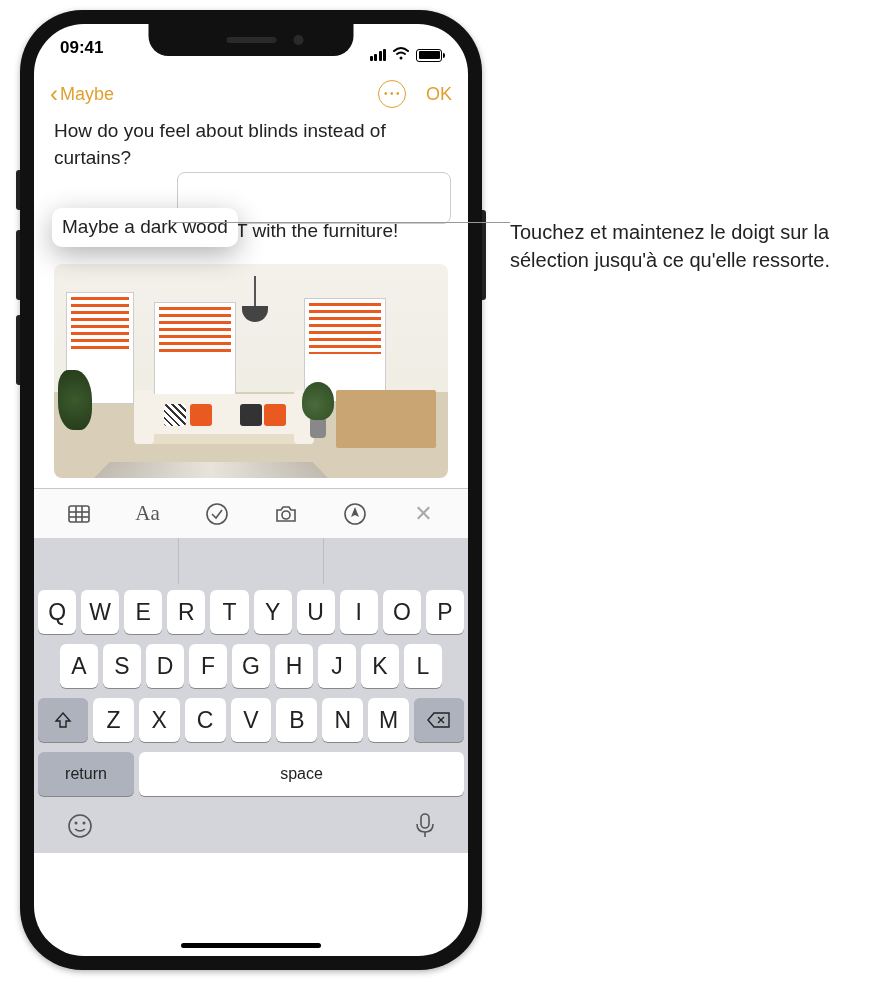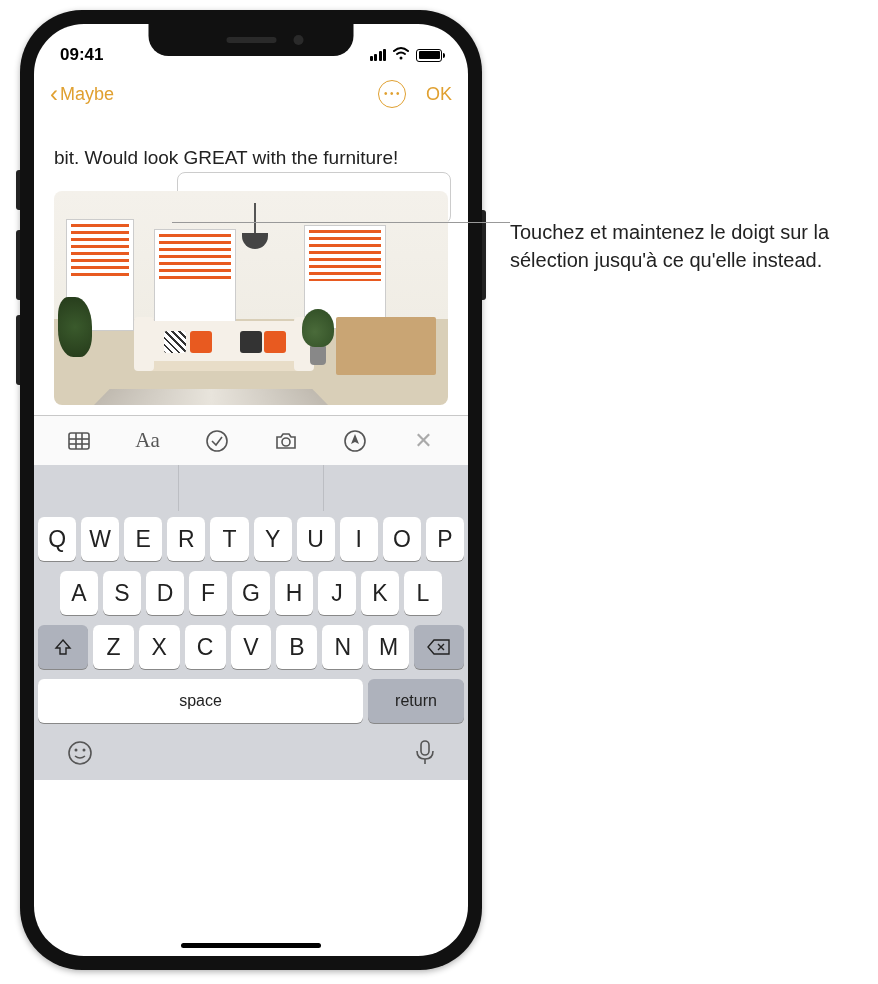--- a/index.html
+++ b/index.html
@@ -34,7 +34,7 @@
     .notch .speaker { width:50px; height:6px; background:#2a2a2a; border-radius:3px; }
     .notch .cam { width:10px; height:10px; background:#2a2a2a; border-radius:50%; position:absolute; right:50px; }
     
-    .status-bar { display:flex; justify-content:space-between; align-items:center; padding:14px 26px 0; height:48px; font-weight:600; font-size:17px; }
+    .status-bar { display:flex; justify-content:space-between; padding:14px 26px 0; height:48px; font-weight:600; font-size:17px; }
     .status-right { display:flex; align-items:center; gap:6px; }
     
     .nav-bar { display:flex; align-items:center; justify-content:space-between; padding:8px 16px 10px; }

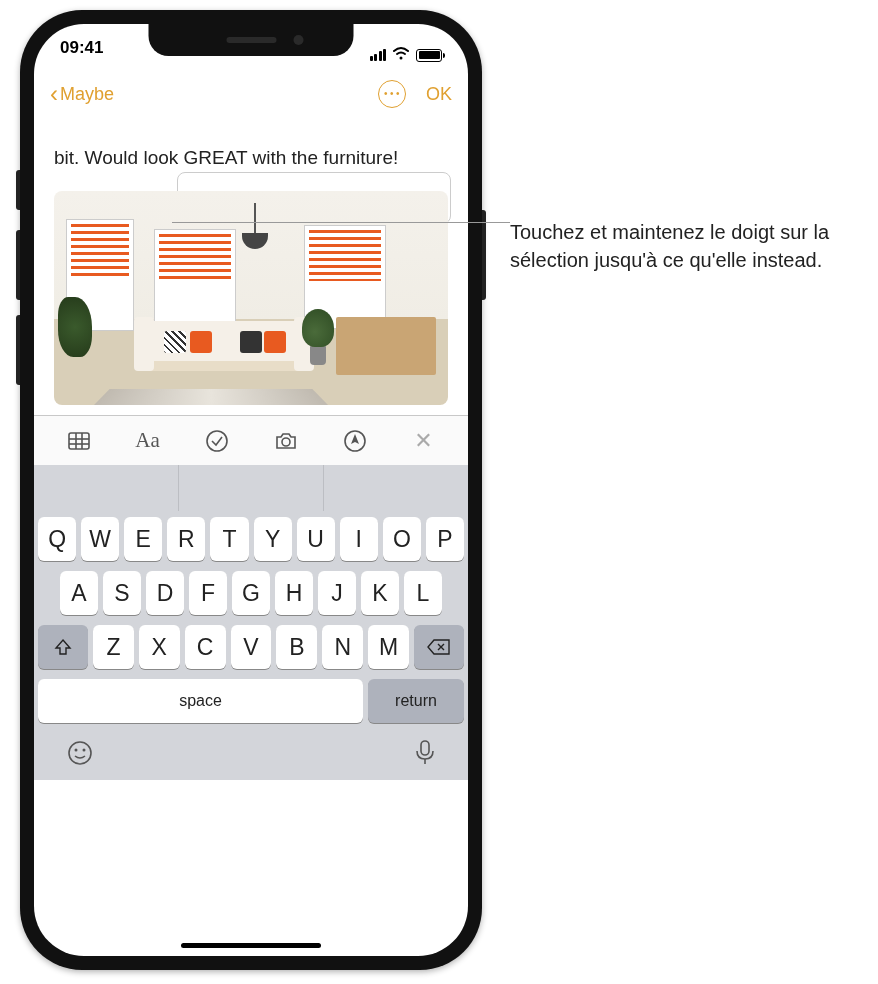--- a/index.html
+++ b/index.html
@@ -233,6 +233,7 @@
     </div>
 
     <div class="note-content">
+      <p>How do you feel about blinds instead of curtains?</p>
       <div class="drop-target"></div>
       <p>
         <span style="visibility:hidden">Maybe a dark wood t</span><br>

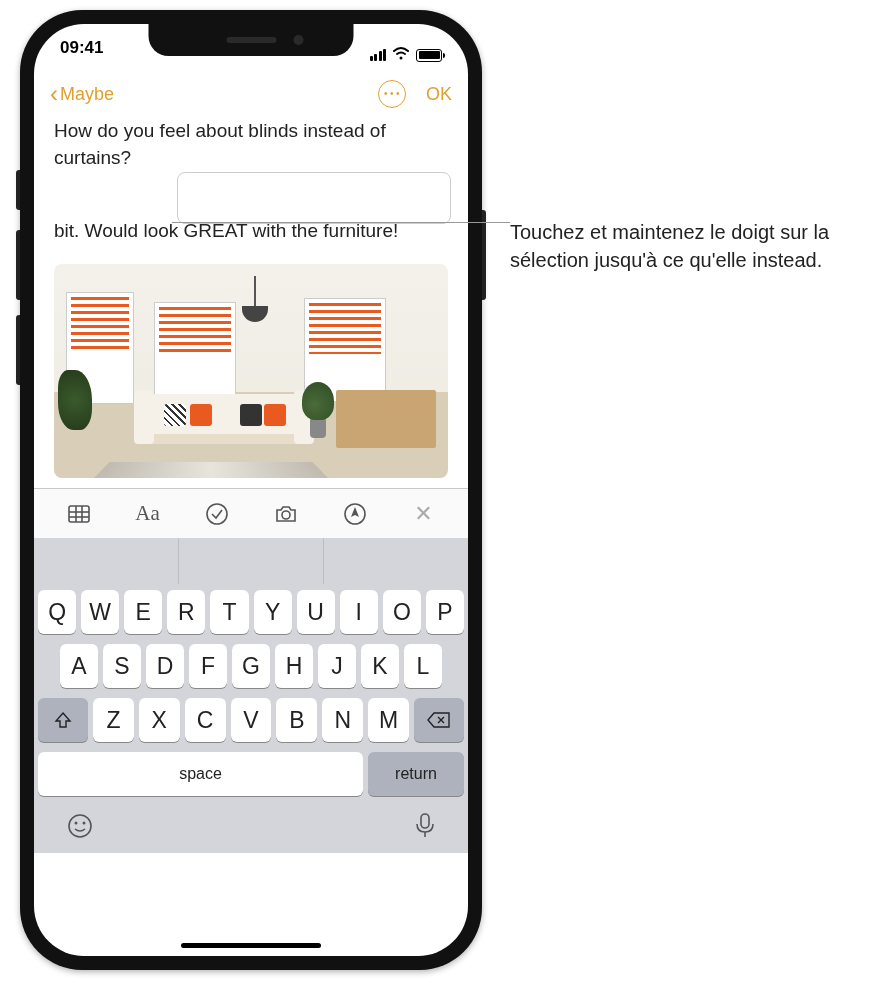--- a/index.html
+++ b/index.html
@@ -239,6 +239,7 @@
         <span style="visibility:hidden">Maybe a dark wood t</span><br>
         <span>bit. Would look GREAT with the furniture!</span>
       </p>
+      <div class="lifted-selection">Maybe a dark wood</div>
 
       <div class="note-image">
         <div class="window w1">

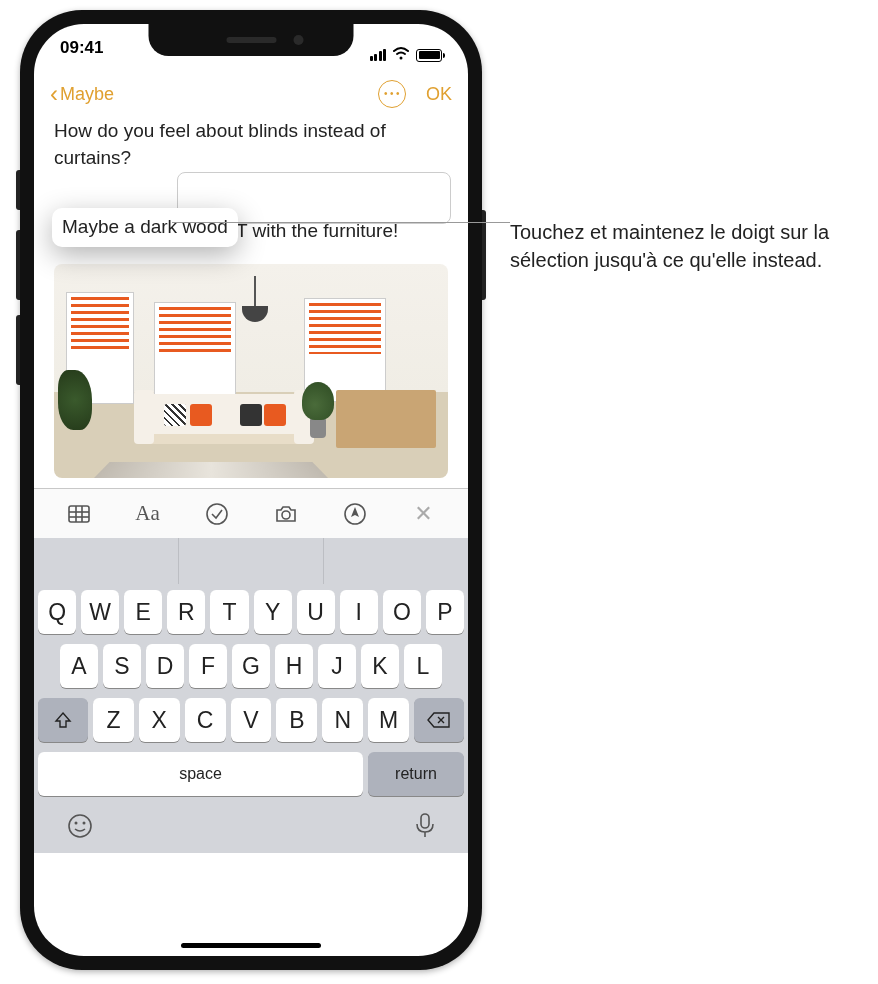--- a/index.html
+++ b/index.html
@@ -374,6 +374,6 @@
 </div>
 
 <div class="callout-line"></div>
-<div class="callout">Touchez et maintenez le doigt sur la sélection jusqu'à ce qu'elle instead.</div>
+<div class="callout">Touchez et maintenez le doigt sur la sélection jusqu'à ce qu'elle ressorte.</div>
 
 </body></html>

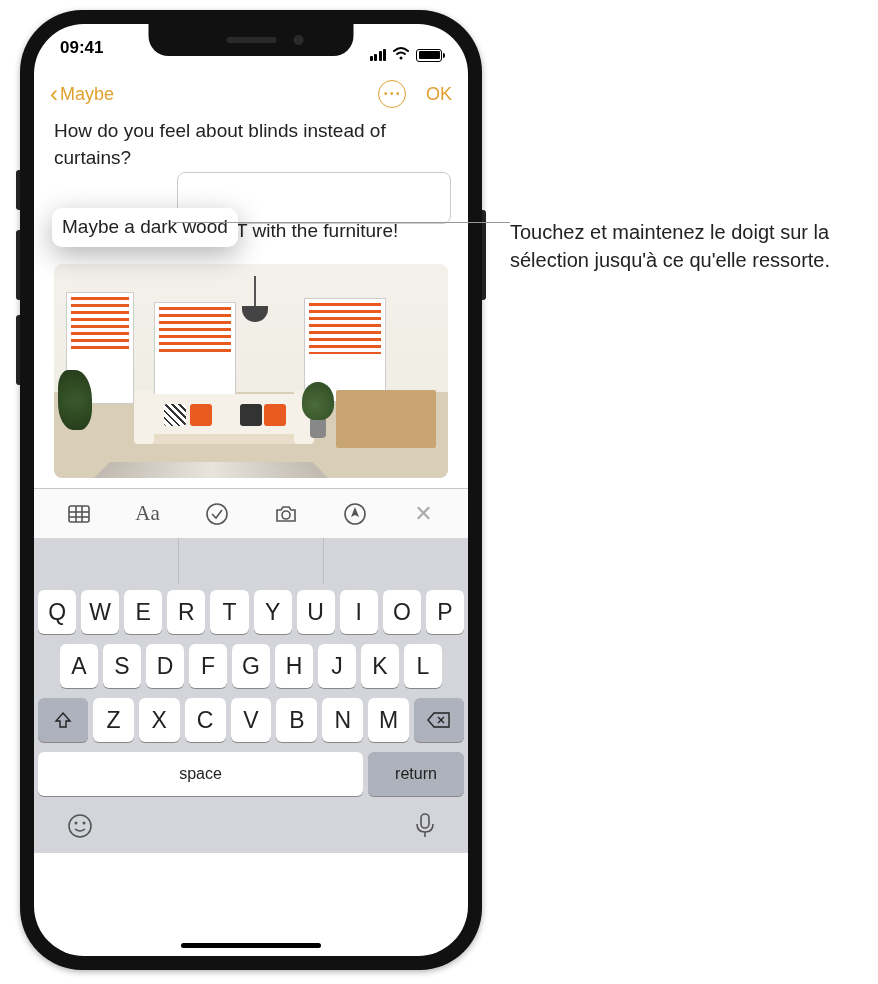--- a/index.html
+++ b/index.html
@@ -347,8 +347,8 @@
         </div>
       </div>
       <div class="kb-bottom">
+        <div class="key key-return">return</div>
         <div class="key key-space">space</div>
-        <div class="key key-return">return</div>
       </div>
       <div class="kb-footer">
         <span>

